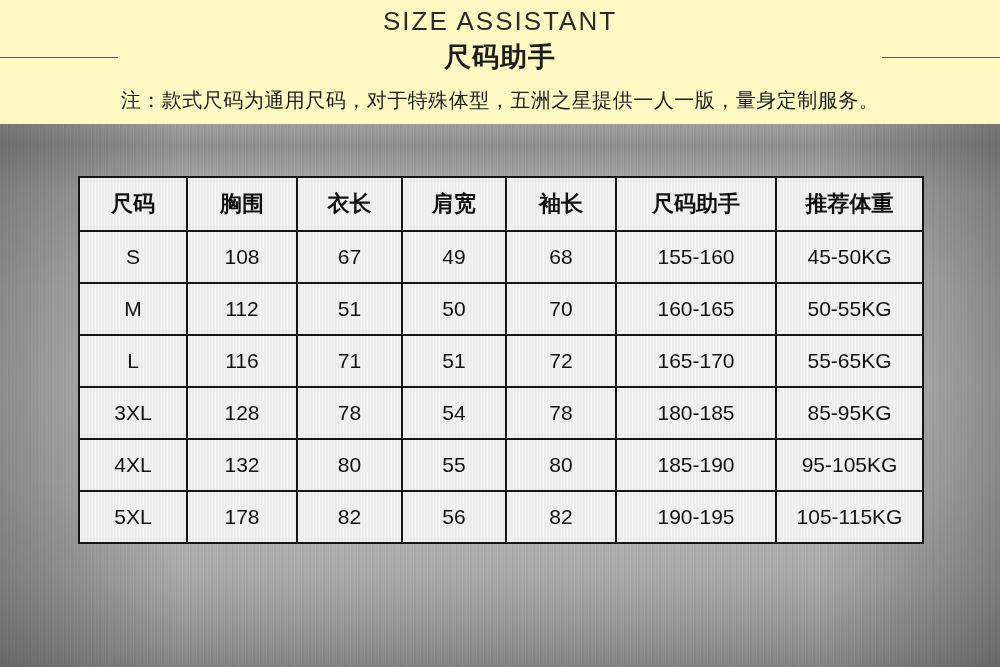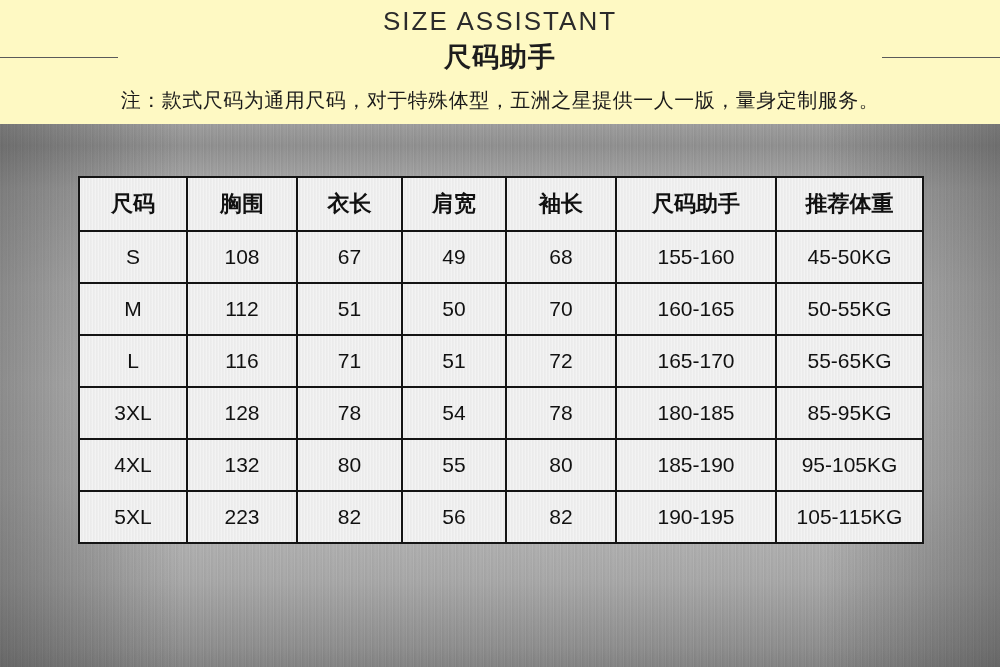--- a/index.html
+++ b/index.html
@@ -238,7 +238,7 @@
         </tr>
         <tr>
           <td class="val">5XL</td>
-          <td class="val">223</td>
+          <td class="val">178</td>
           <td class="val">82</td>
           <td class="val">56</td>
           <td class="val">82</td>

